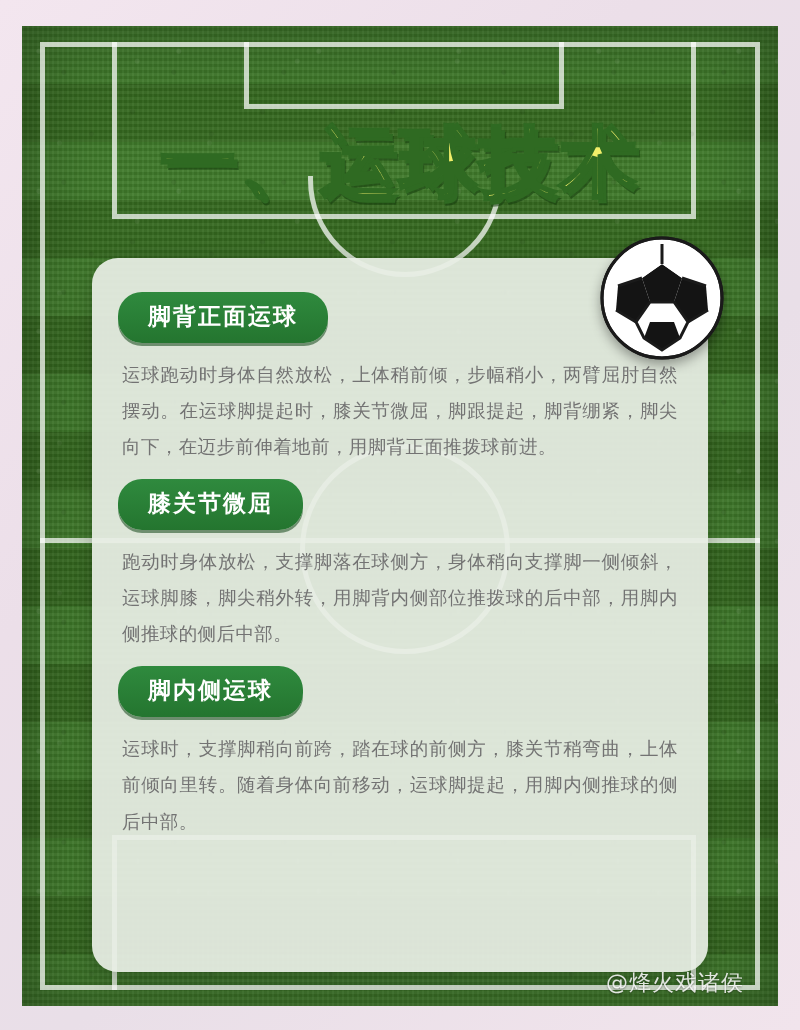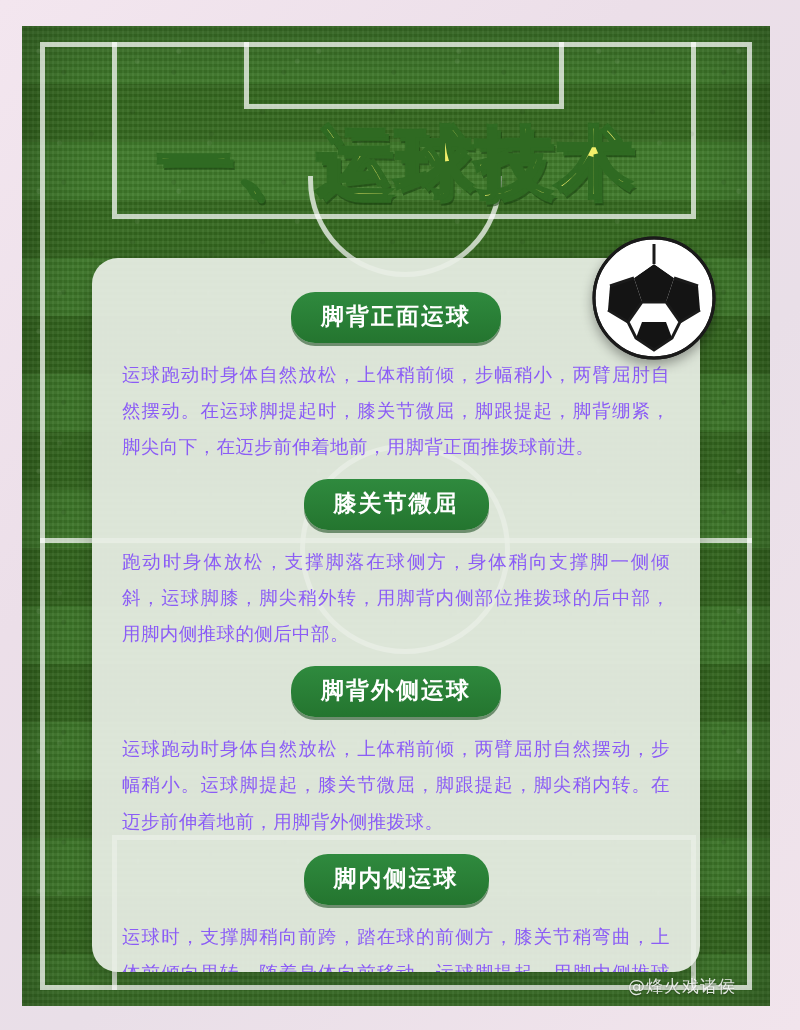--- a/index.html
+++ b/index.html
@@ -22,7 +22,7 @@
     box-sizing: border-box;
     background:
       linear-gradient(135deg, #f3e6ef 0%, #ecdfe9 35%, #e9dfe8 60%, #f1e4ec 100%);
-    padding: 26px 30px 24px 22px;
+    padding: 26px 22px 24px 22px;
   }
 
   

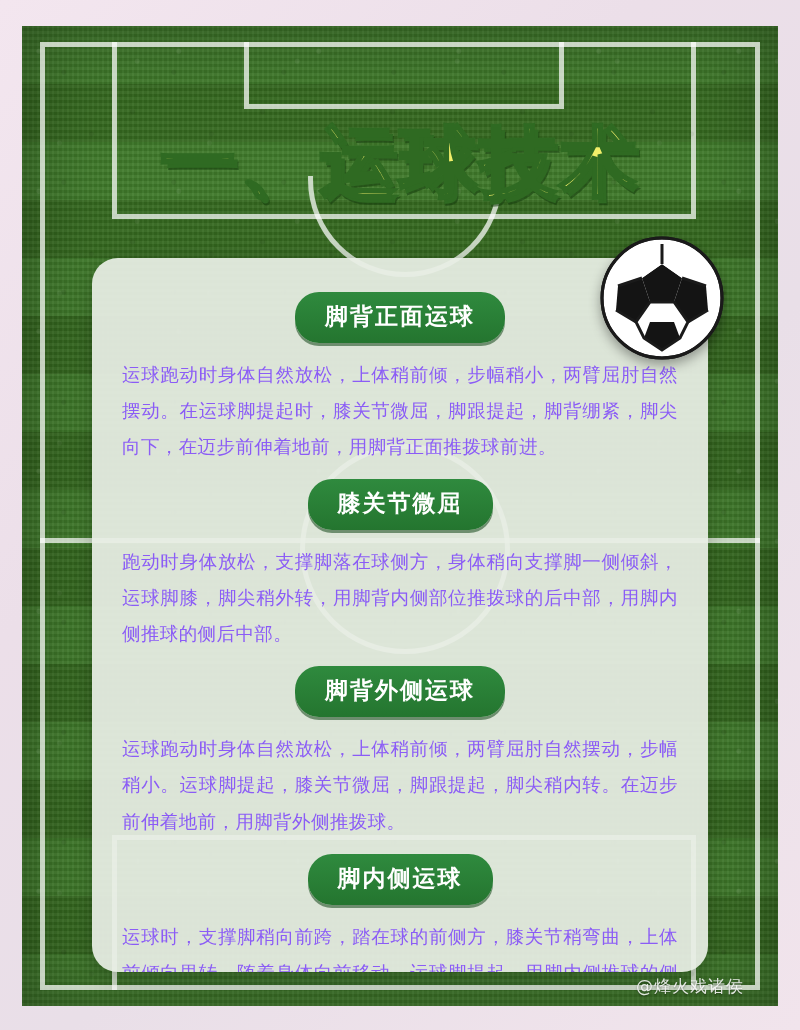--- a/index.html
+++ b/index.html
@@ -163,7 +163,7 @@
   .section { margin-bottom: 14px; }
   .section:last-child { margin-bottom: 0; }
 
-  .pill-row { text-align: center; }
+  .pill-row { }
   .pill {
     display: inline-block;
     background: linear-gradient(180deg, #2f8a3e 0%, #24752f 100%);

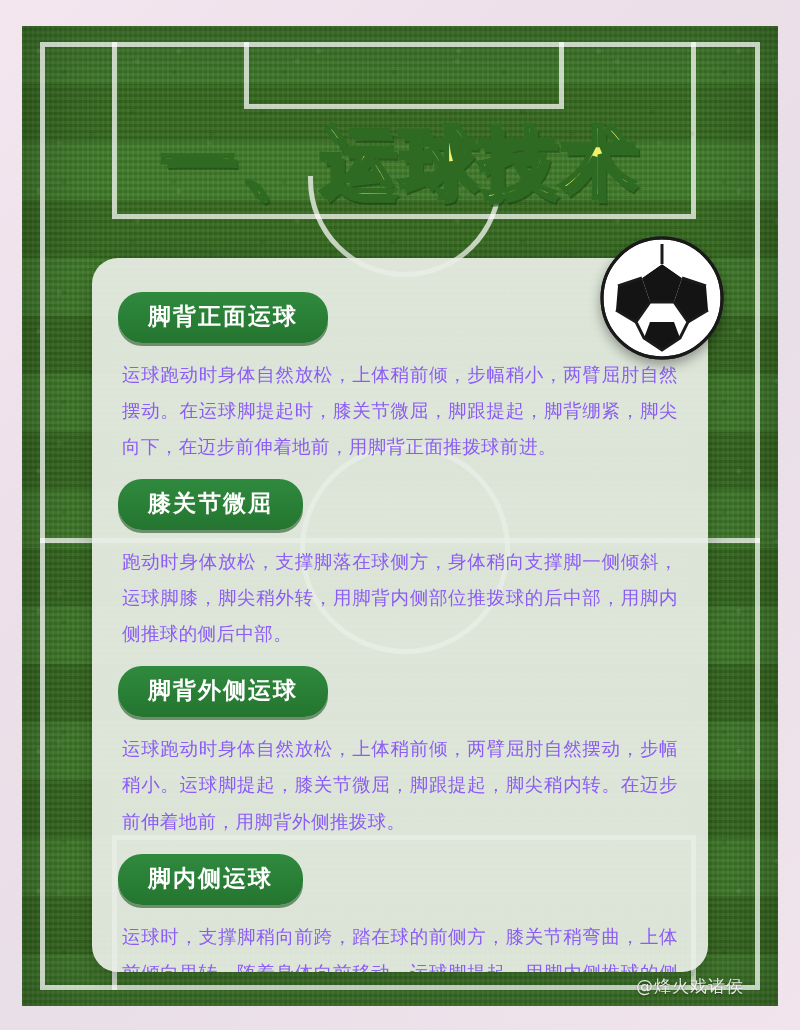--- a/index.html
+++ b/index.html
@@ -181,7 +181,7 @@
     margin: 14px 4px 0 4px;
     font-size: 18.5px;
     line-height: 1.95;
-    color: #8b5cf6;
+    color: #737373;
     text-align: justify;
     font-family: "DejaVu Sans", "Liberation Sans", sans-serif;
     letter-spacing: 0.4px;

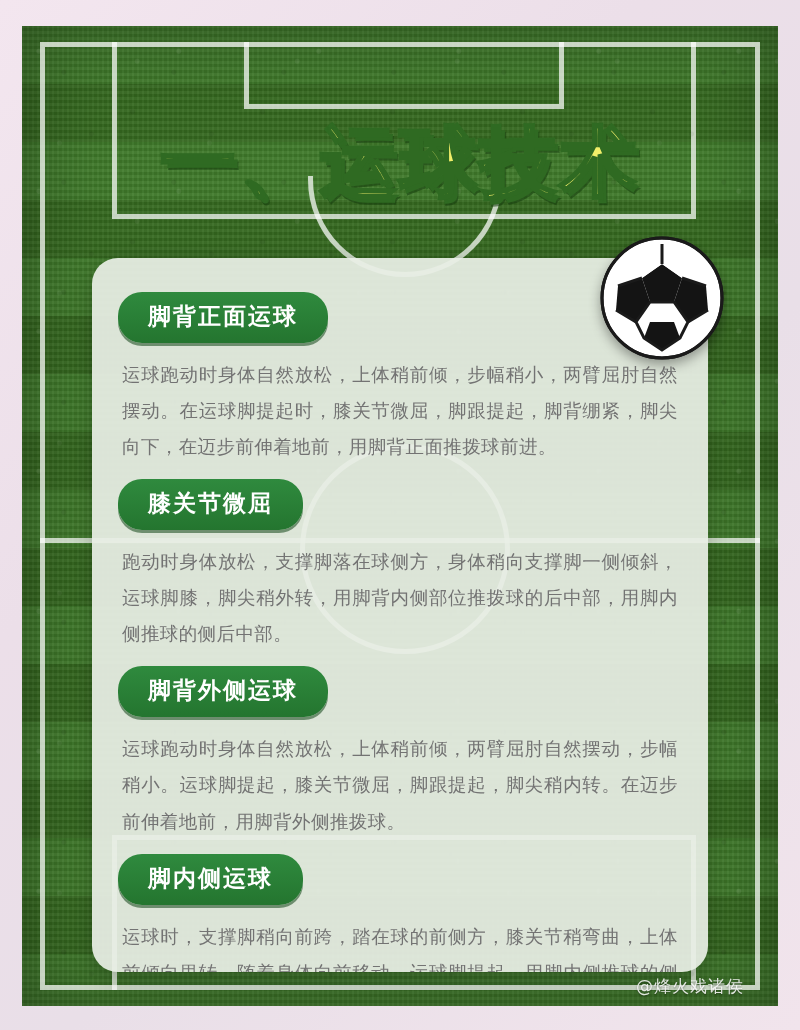--- a/index.html
+++ b/index.html
@@ -248,12 +248,6 @@
         <p class="body-text">跑动时身体放松，支撑脚落在球侧方，身体稍向支撑脚一侧倾斜，运球脚膝，脚尖稍外转，用脚背内侧部位推拨球的后中部，用脚内侧推球的侧后中部。</p>
       </div>
 
-      <div class="section">
-        <div class="pill-row">
-          <span class="pill">脚背外侧运球</span>
-        </div>
-        <p class="body-text">运球跑动时身体自然放松，上体稍前倾，两臂屈肘自然摆动，步幅稍小。运球脚提起，膝关节微屈，脚跟提起，脚尖稍内转。在迈步前伸着地前，用脚背外侧推拨球。</p>
-      </div>
 
       <div class="section">
         <div class="pill-row">

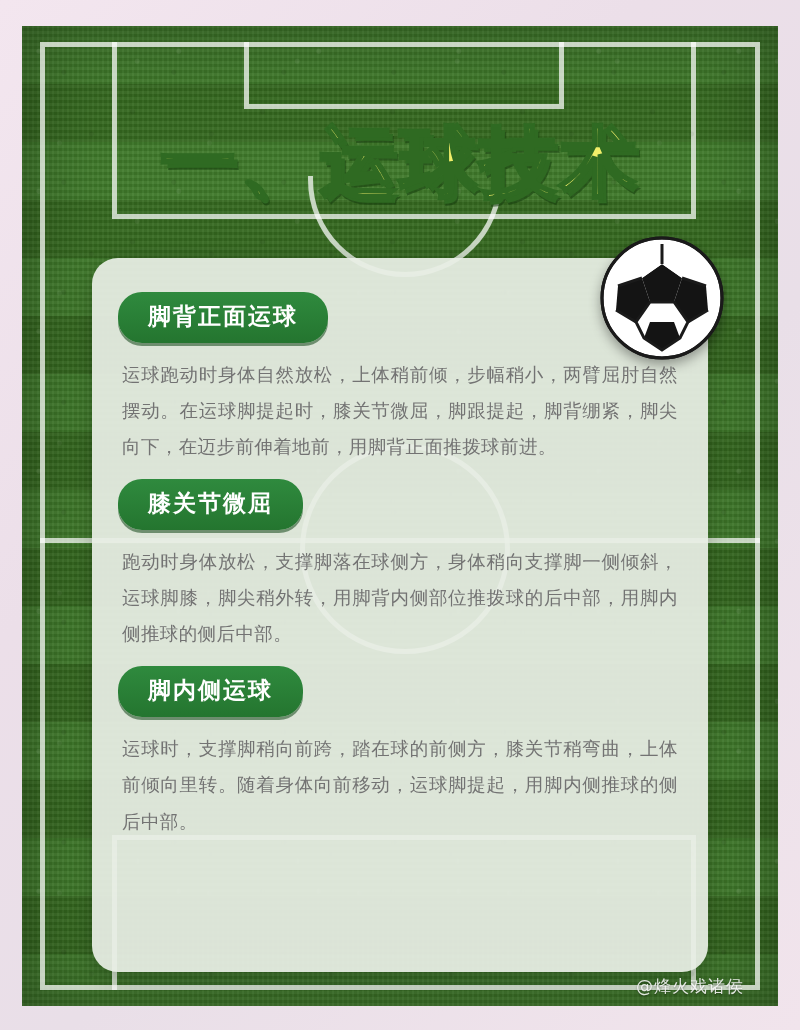--- a/index.html
+++ b/index.html
@@ -192,7 +192,7 @@
     position: absolute;
     right: 34px;
     bottom: 8px;
-    font-size: 17px;
+    font-size: 22px;
     color: rgba(255,255,255,0.85);
     letter-spacing: 1px;
     z-index: 9;

